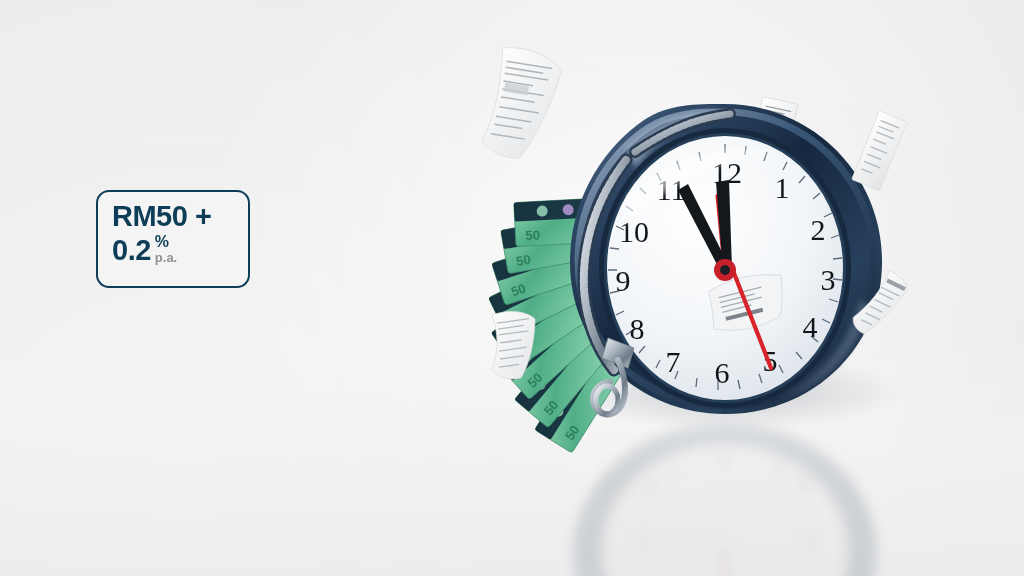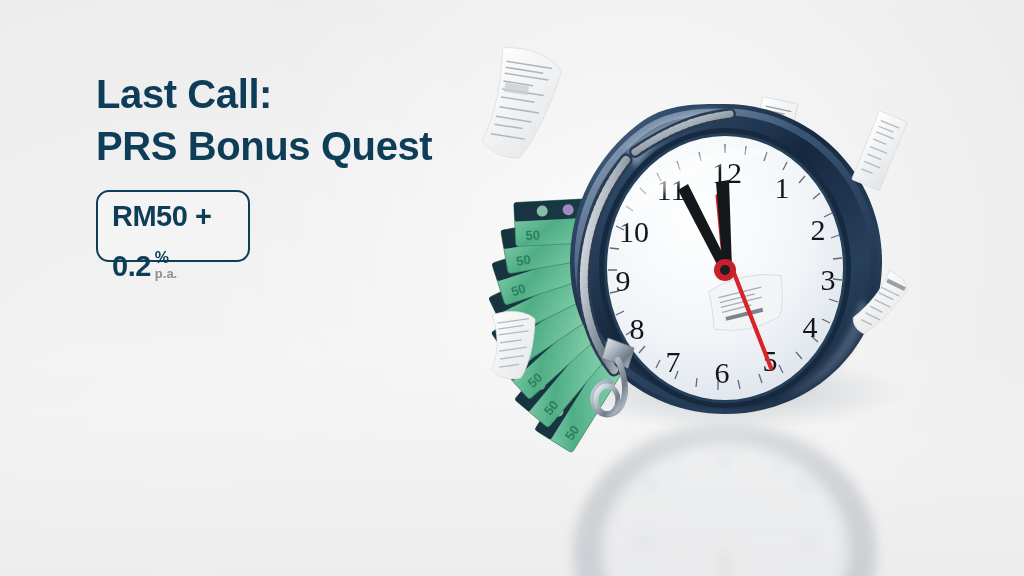--- a/index.html
+++ b/index.html
@@ -129,12 +129,6 @@
   <div class="bg-glow"></div>
   <div class="bg-floor"></div>
 
-  <div class="copy">
-    <h1 class="headline">
-      <span class="line1">Last Call:</span>
-      <span class="line2">PRS Bonus Quest</span>
-    </h1>
-  </div>
 
   <div class="rate-badge">
     <span class="rate-line-1">RM50 +</span>

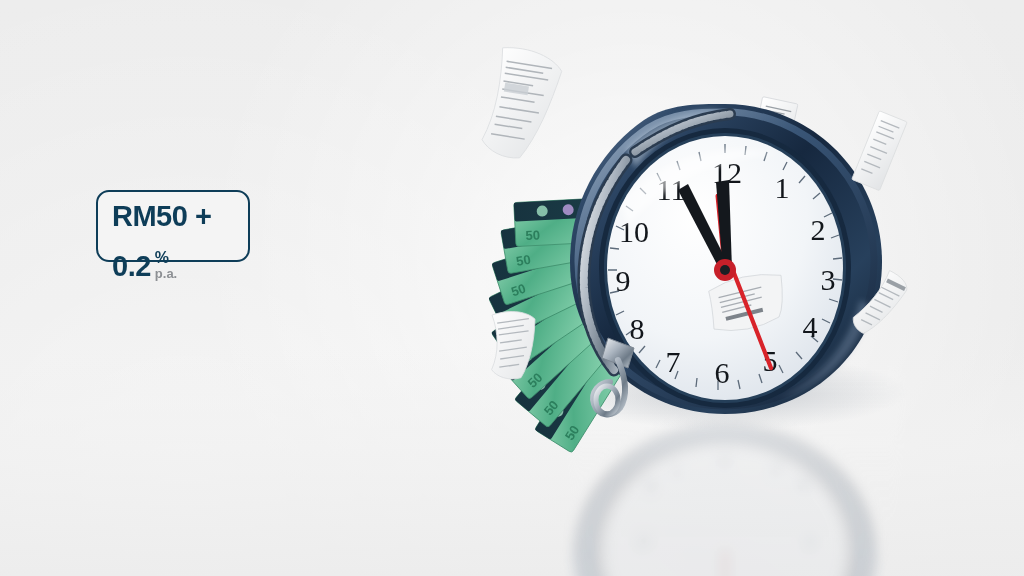--- a/index.html
+++ b/index.html
@@ -64,7 +64,7 @@
     left: 96px;
     top: 190px;
     width: 154px;
-    height: 72px;
+    height: 98px;
     box-sizing: border-box;
     border: 2.5px solid #0e3d58;
     border-radius: 13px;

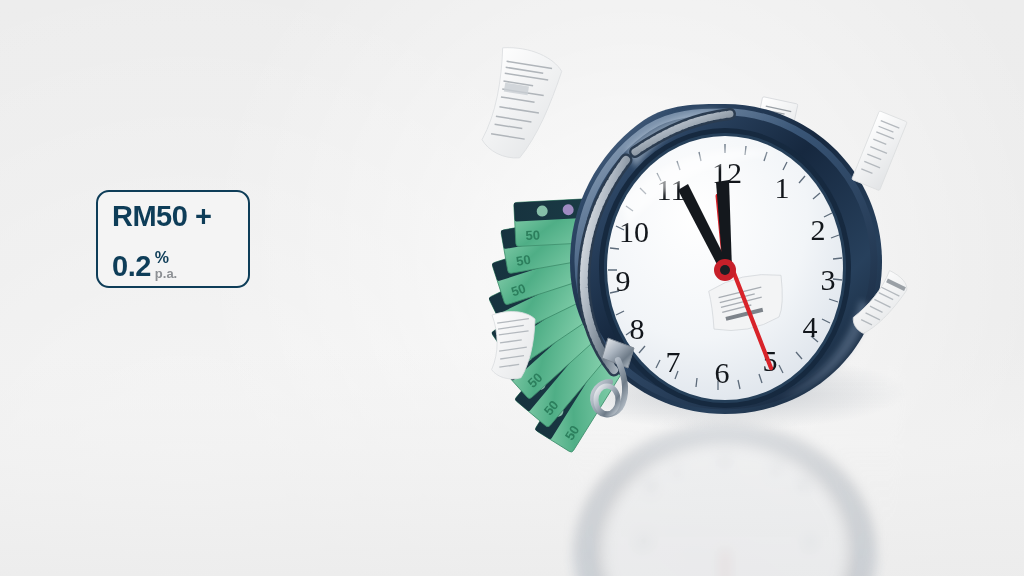--- a/index.html
+++ b/index.html
@@ -82,7 +82,7 @@
   .rate-line-2 {
     display: flex;
     align-items: flex-start;
-    margin-top: 20px;
+    margin-top: 4px;
   }
   .rate-value {
     color: #0e3d58;

